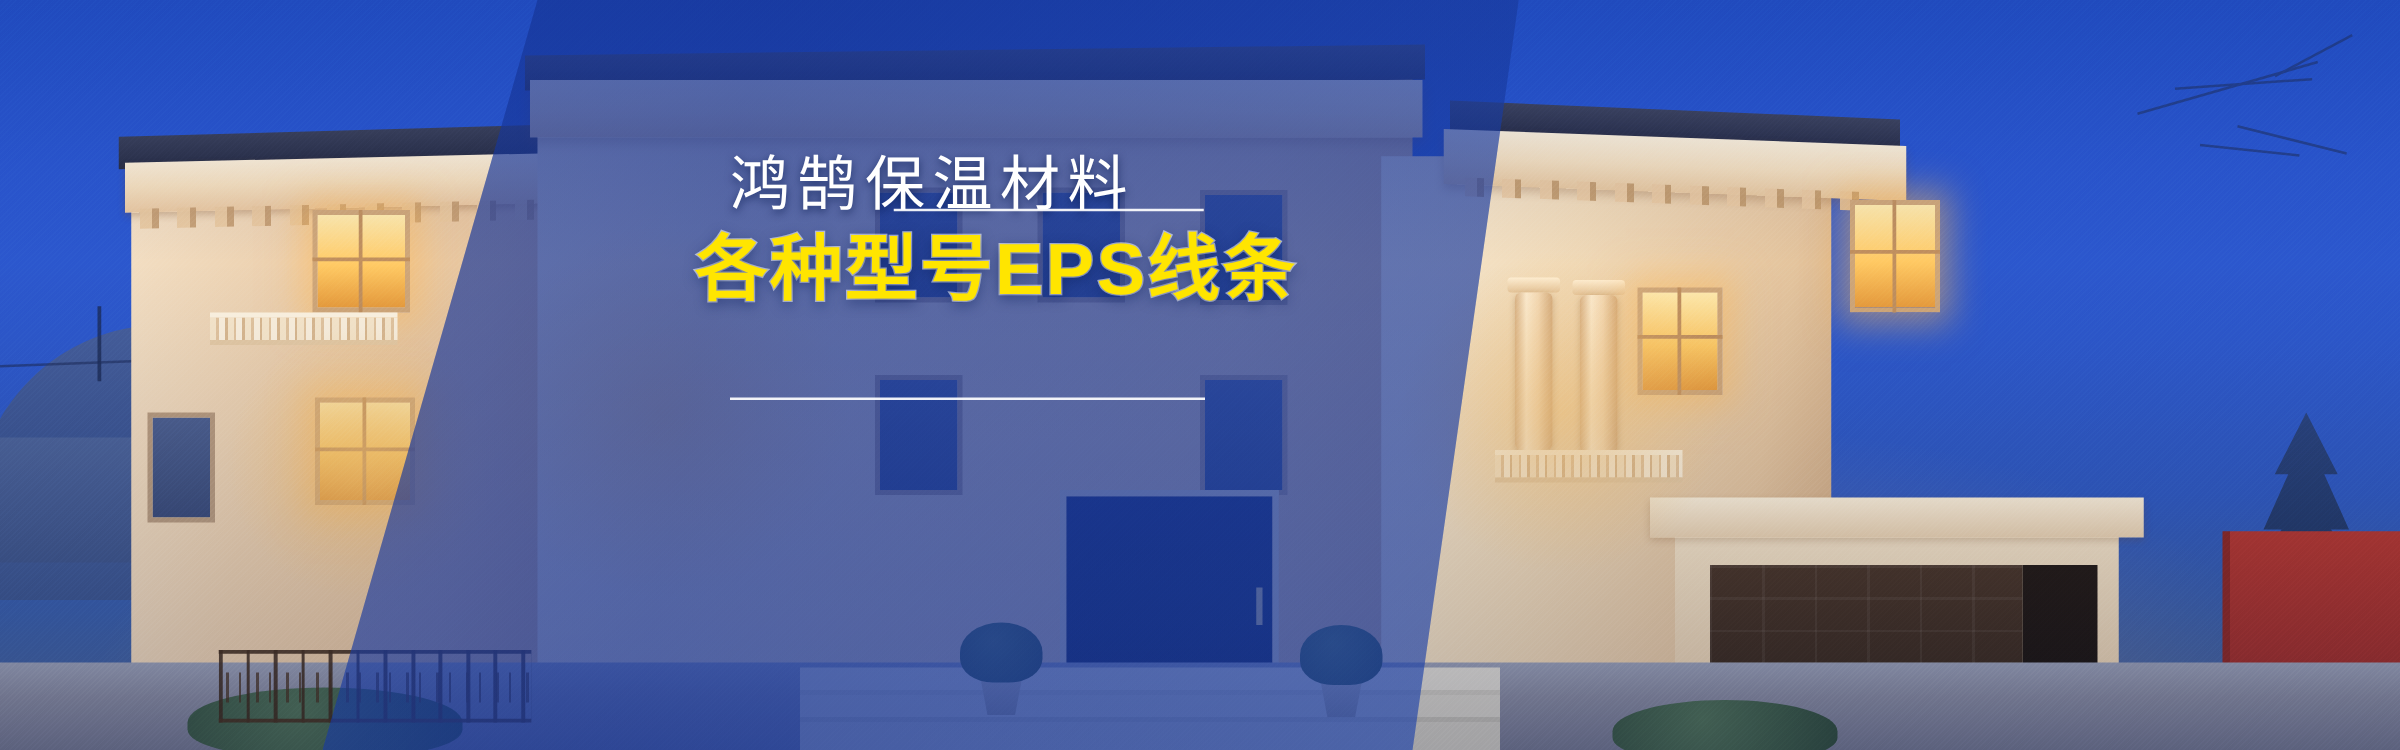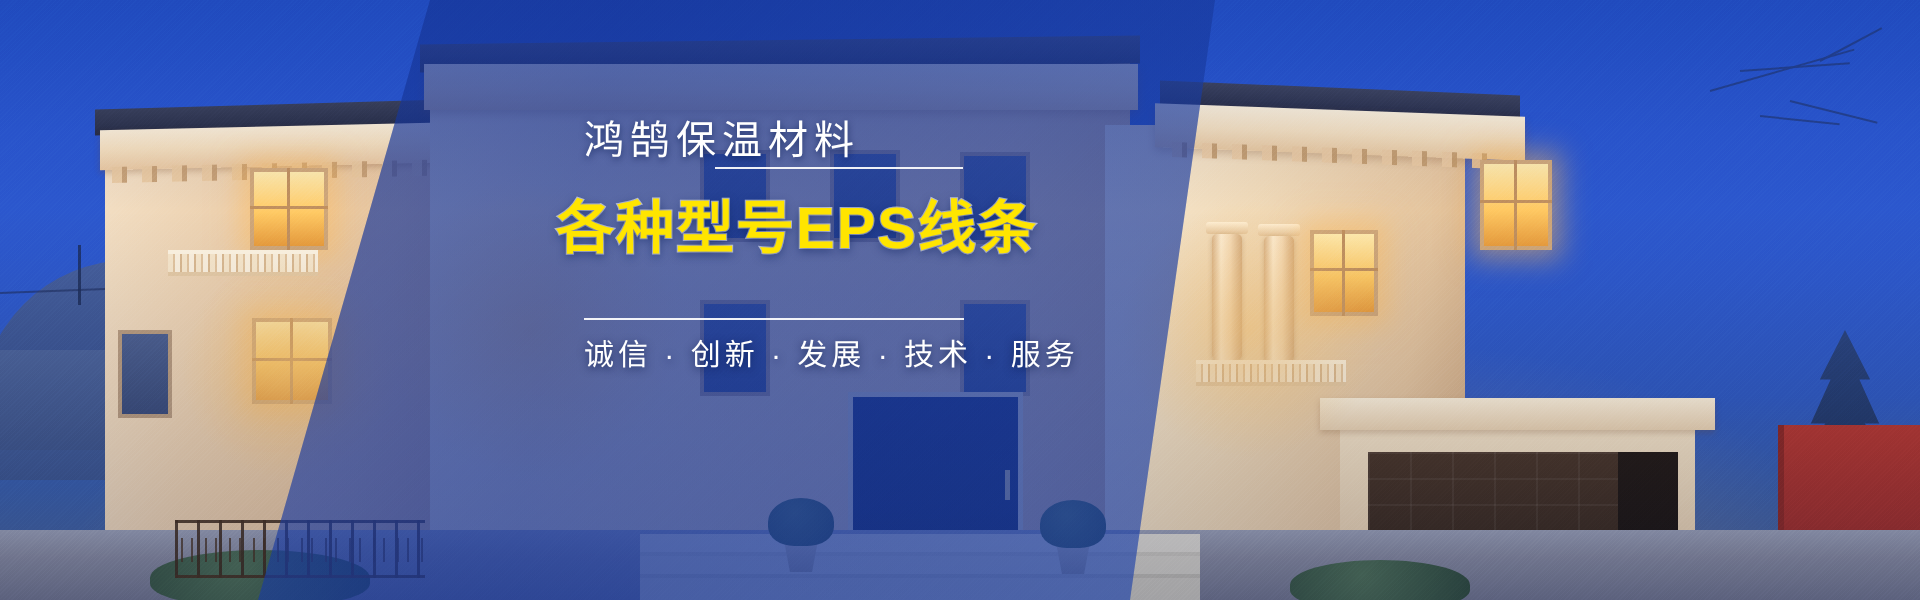--- a/index.html
+++ b/index.html
@@ -272,7 +272,7 @@
 
   .company{
     position:absolute;left:584px;top:108px;
-    font-size:40px;letter-spacing:6px;color:#ffffff;font-weight:400;
+    font-size:48px;letter-spacing:6px;color:#ffffff;font-weight:400;
     text-shadow:0 2px 7px rgba(0,20,70,.65);
     white-space:nowrap;
   }

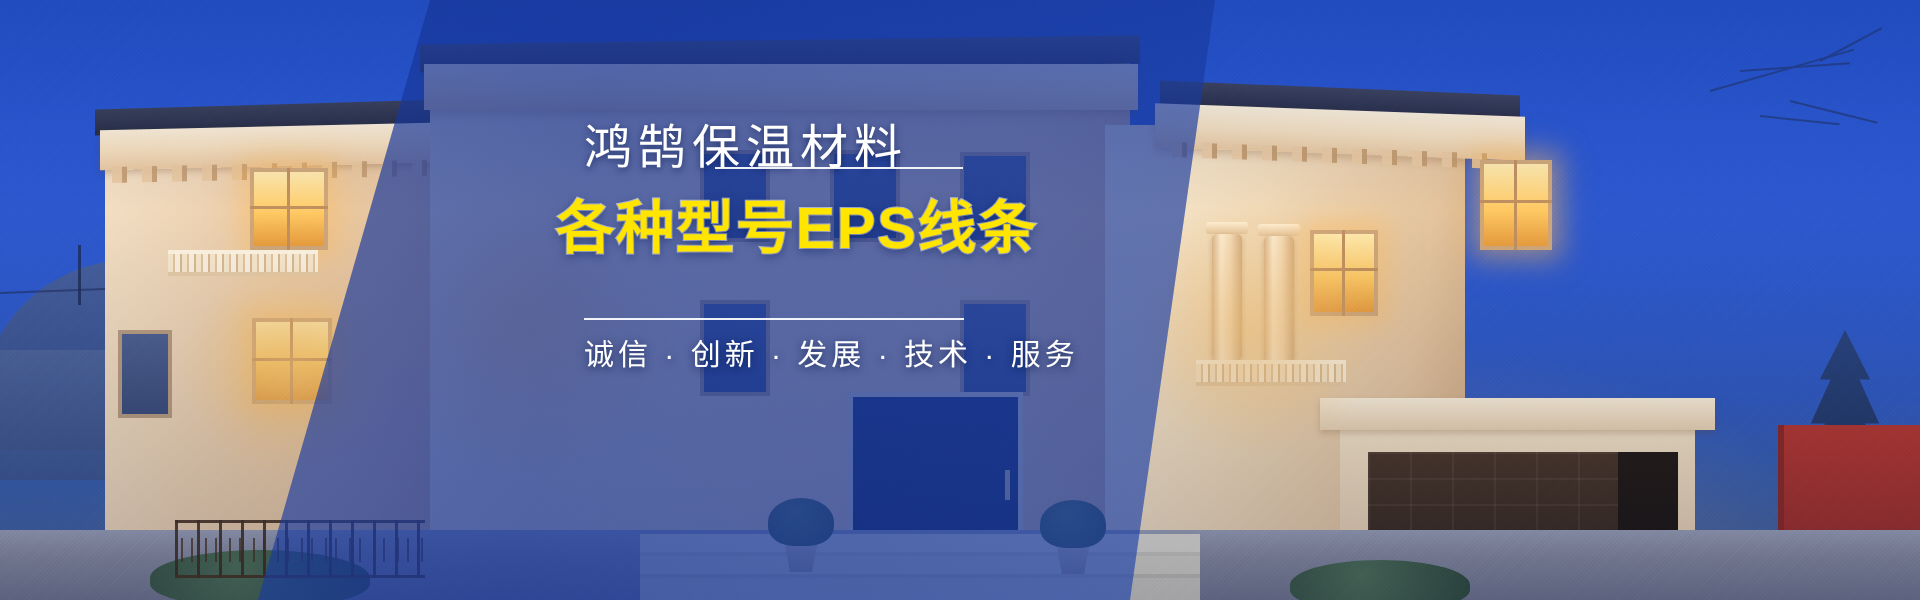--- a/index.html
+++ b/index.html
@@ -293,7 +293,7 @@
     paint-order:stroke fill;
     text-shadow:0 3px 10px rgba(10,30,90,.55);
   }
-  .headline.l1{top:198px;}
+  .headline.l1{top:186px;}
   .headline.l2{top:248px;}
 
   .tagline{

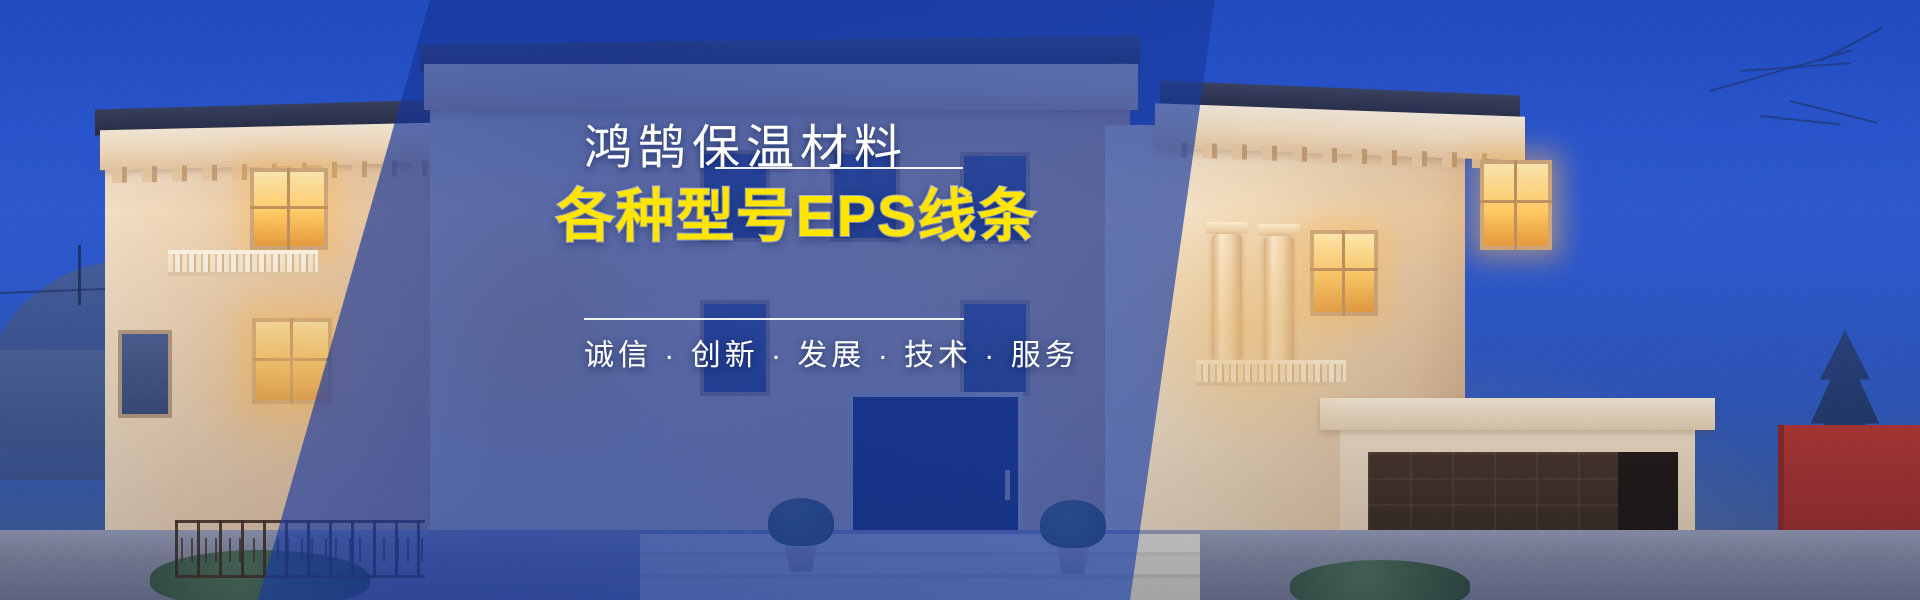--- a/index.html
+++ b/index.html
@@ -431,7 +431,6 @@
 
     <div class="rule-bottom"></div>
 
-    <div class="tagline">诚信 · 创新 · 发展 · 技术 · 服务</div>
   </div>
 
 </div>

